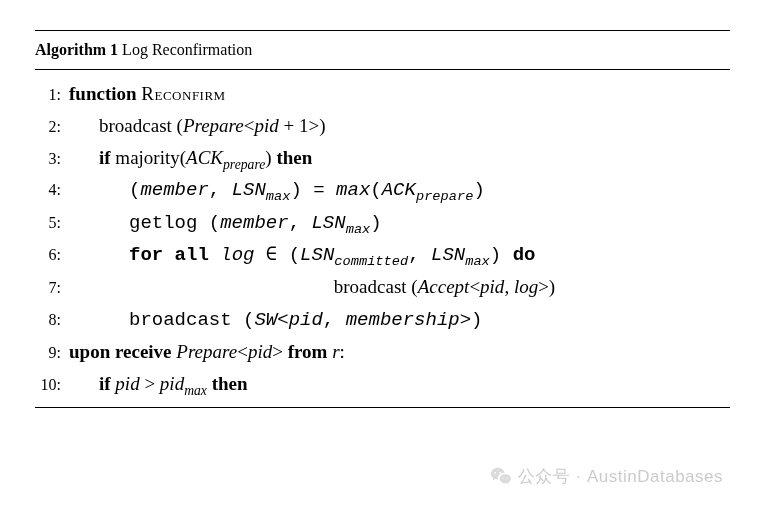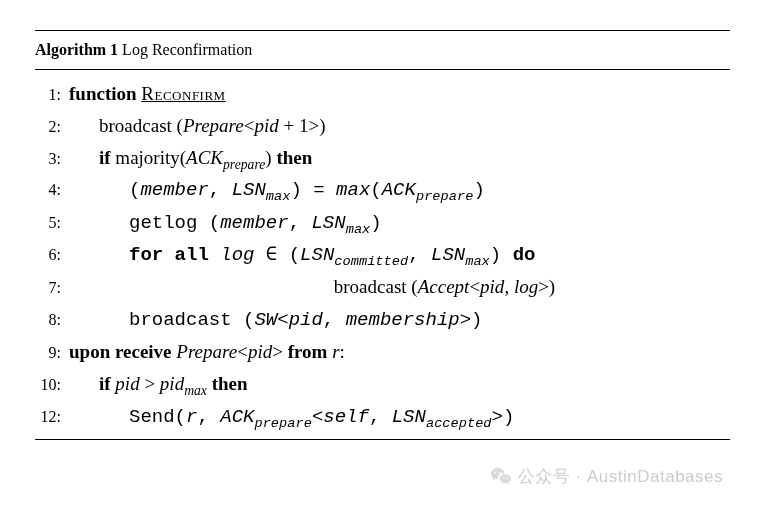--- a/index.html
+++ b/index.html
@@ -51,7 +51,6 @@
     .fn {
       font-variant: small-caps;
       letter-spacing: 0.5px;
-      text-decoration: underline;
     }
     .it {
       font-style: italic;

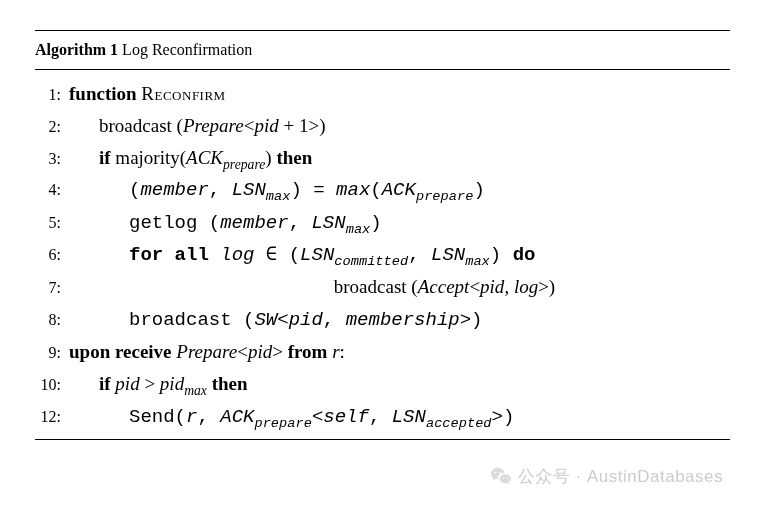--- a/index.html
+++ b/index.html
@@ -136,10 +136,6 @@
         <div class="lineno">10:</div>
         <div class="content ind1"><span class="kw">if</span> <span class="it">pid</span> &gt; <span class="it">pid</span><span class="sub">max</span> <span class="kw">then</span></div>
       </div>
-      <div class="line">
-        <div class="lineno">12:</div>
-        <div class="content ind2">Send(<span class="it">r</span>, <span class="it">ACK</span><span class="sub">prepare</span>&lt;<span class="it">self</span>, <span class="it">LSN</span><span class="sub">accepted</span>&gt;)</div>
-      </div>
     </div>
 </div>
 

